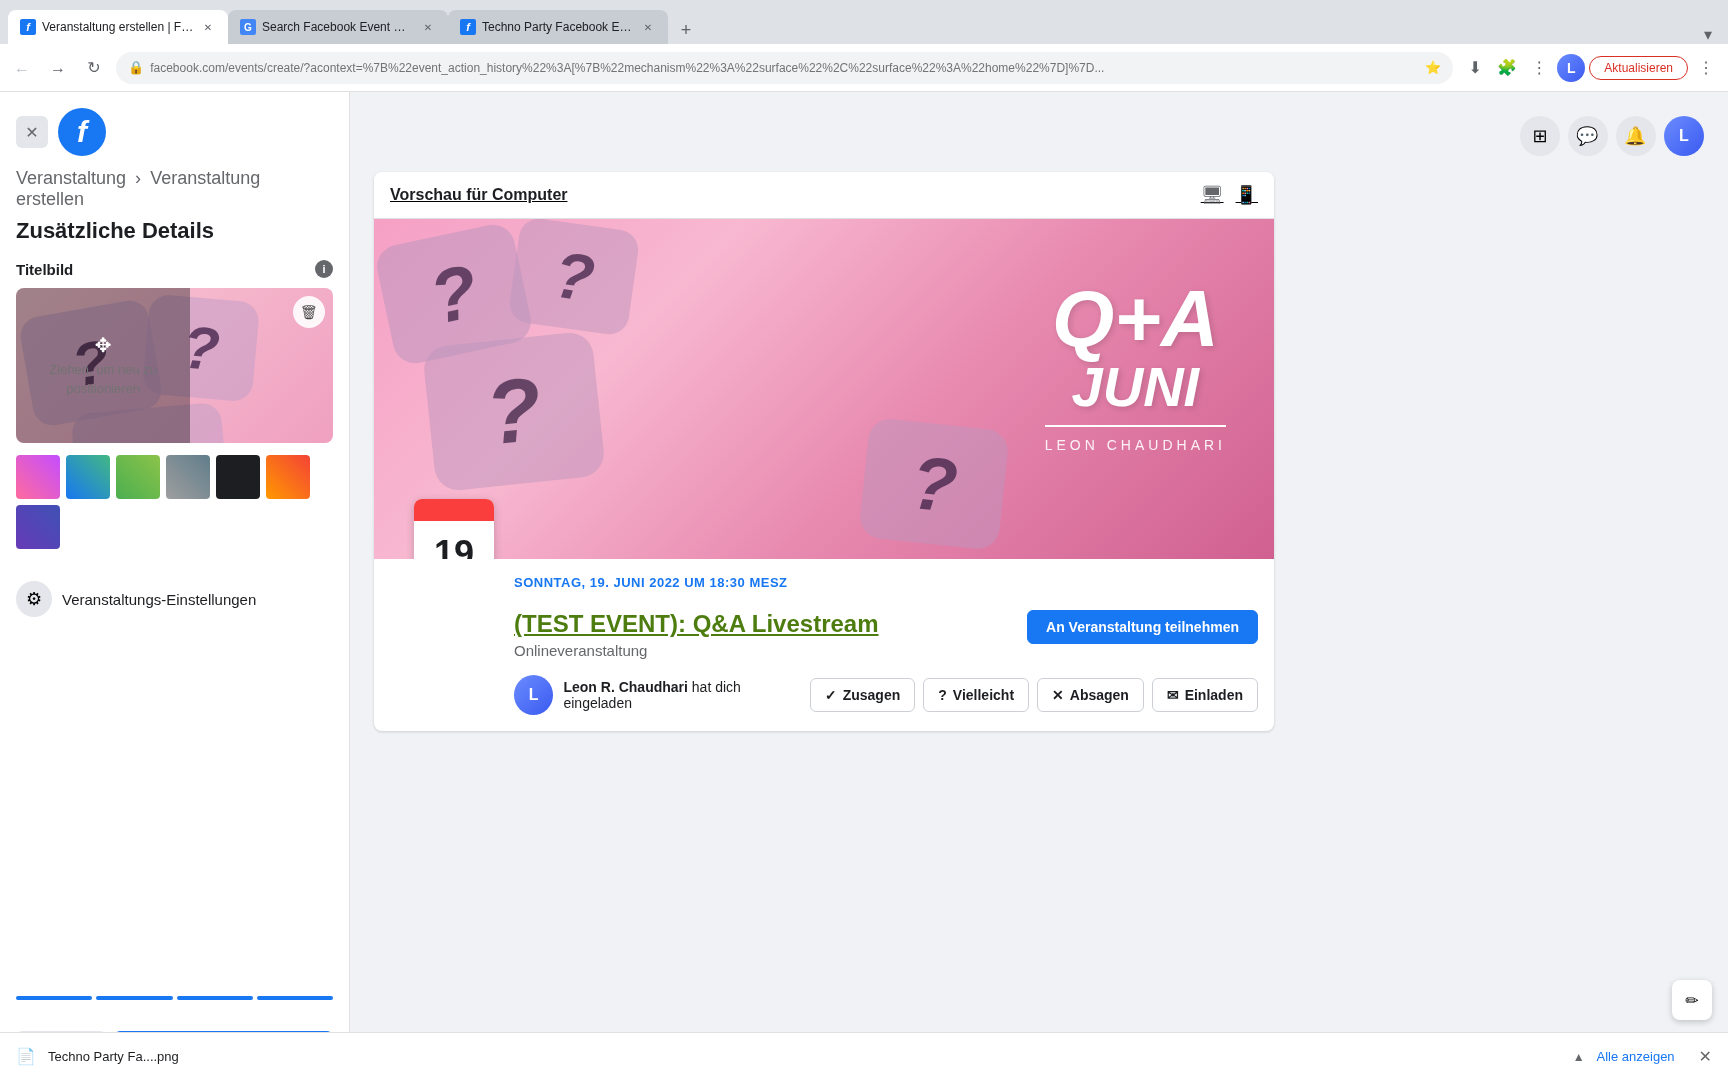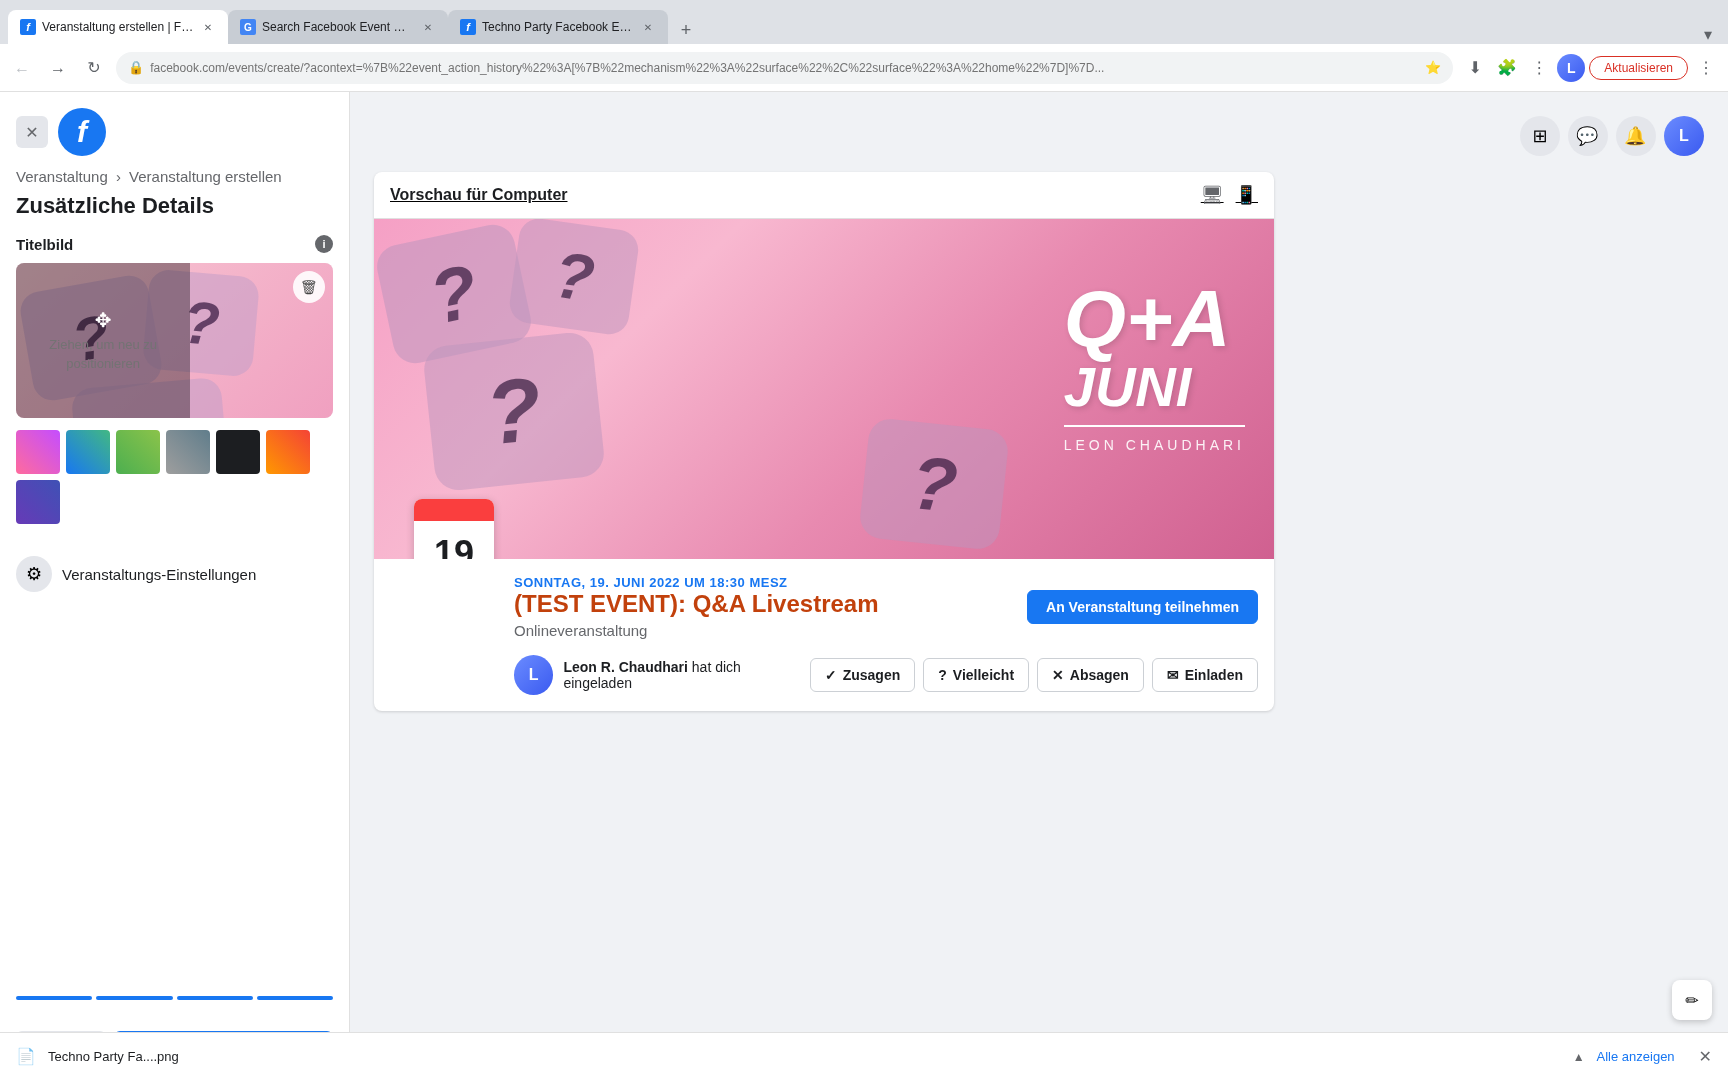--- a/index.html
+++ b/index.html
@@ -26,7 +26,7 @@
 
     
     .sidebar { width: 350px; background: #fff; padding: 16px; border-right: 1px solid #e0e0e0; flex-shrink: 0; position: relative; }
-    .breadcrumb { font-size: 15px; color: #1877f2; margin-bottom: 8px; }
+    .breadcrumb { font-size: 18px; color: #1877f2; margin-bottom: 8px; }
     .breadcrumb span { color: #65676b; }
     .breadcrumb .sep { color: #65676b; margin: 0 4px; }
     .sidebar-title { font-size: 22px; font-weight: 700; color: #1c1e21; margin-bottom: 16px; }

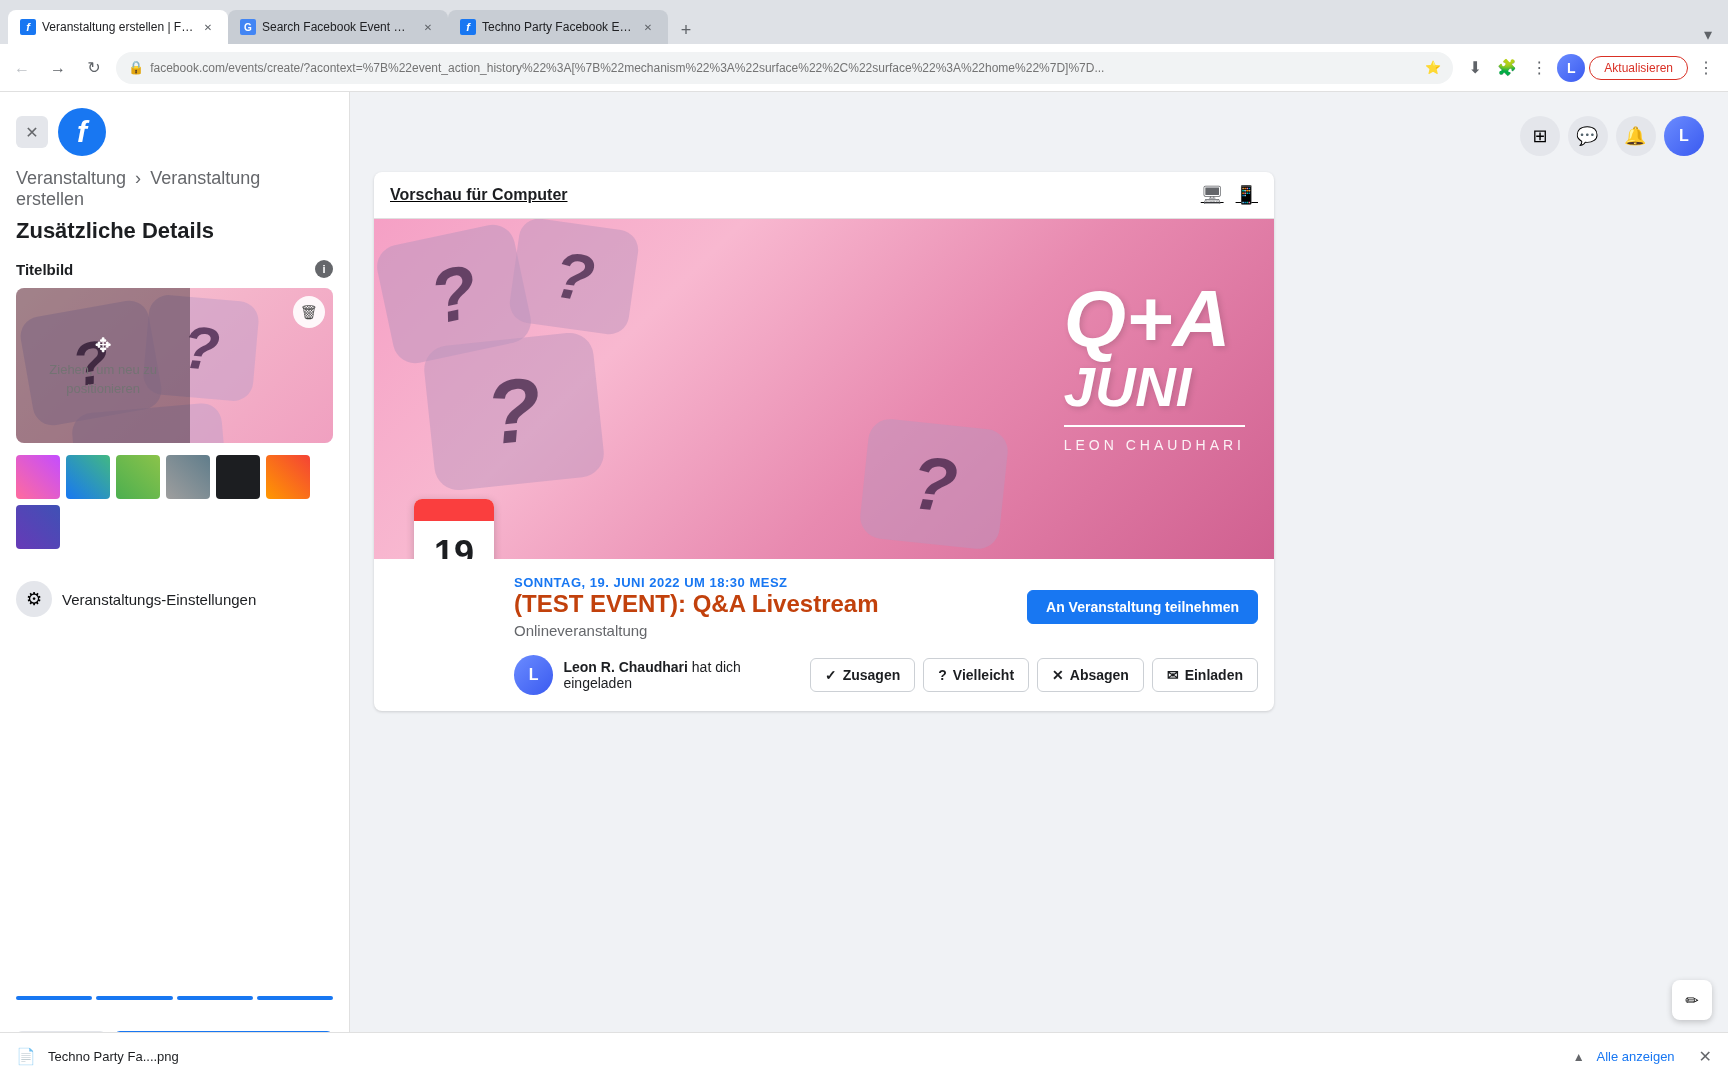--- a/index.html
+++ b/index.html
@@ -252,7 +252,7 @@
         <div style="position:absolute;top:120px;left:55px;width:170px;height:145px;background:rgba(190,150,190,0.5);border-radius:24px;transform:rotate(-6deg);display:flex;align-items:center;justify-content:center;font-size:90px;font-weight:900;color:rgba(40,15,50,0.65);font-style:italic;">?</div>
         <div style="position:absolute;bottom:15px;right:270px;width:140px;height:120px;background:rgba(190,150,190,0.5);border-radius:22px;transform:rotate(6deg);display:flex;align-items:center;justify-content:center;font-size:75px;font-weight:900;color:rgba(40,15,50,0.65);font-style:italic;">?</div>
 
-        <div style="position:absolute;right:29px;top:60px;">
+        <div style="position:absolute;right:48px;top:60px;text-align:center;">
           <div style="font-size:80px;font-weight:900;color:#fff;font-style:italic;text-shadow:2px 2px 6px rgba(0,0,0,0.15);line-height:1;">Q+A</div>
           <div style="font-size:56px;font-weight:900;color:#fff;font-style:italic;text-shadow:2px 2px 6px rgba(0,0,0,0.15);line-height:1;">JUNI</div>
           <div style="width:100%;height:2px;background:#fff;margin:10px 0;"></div>

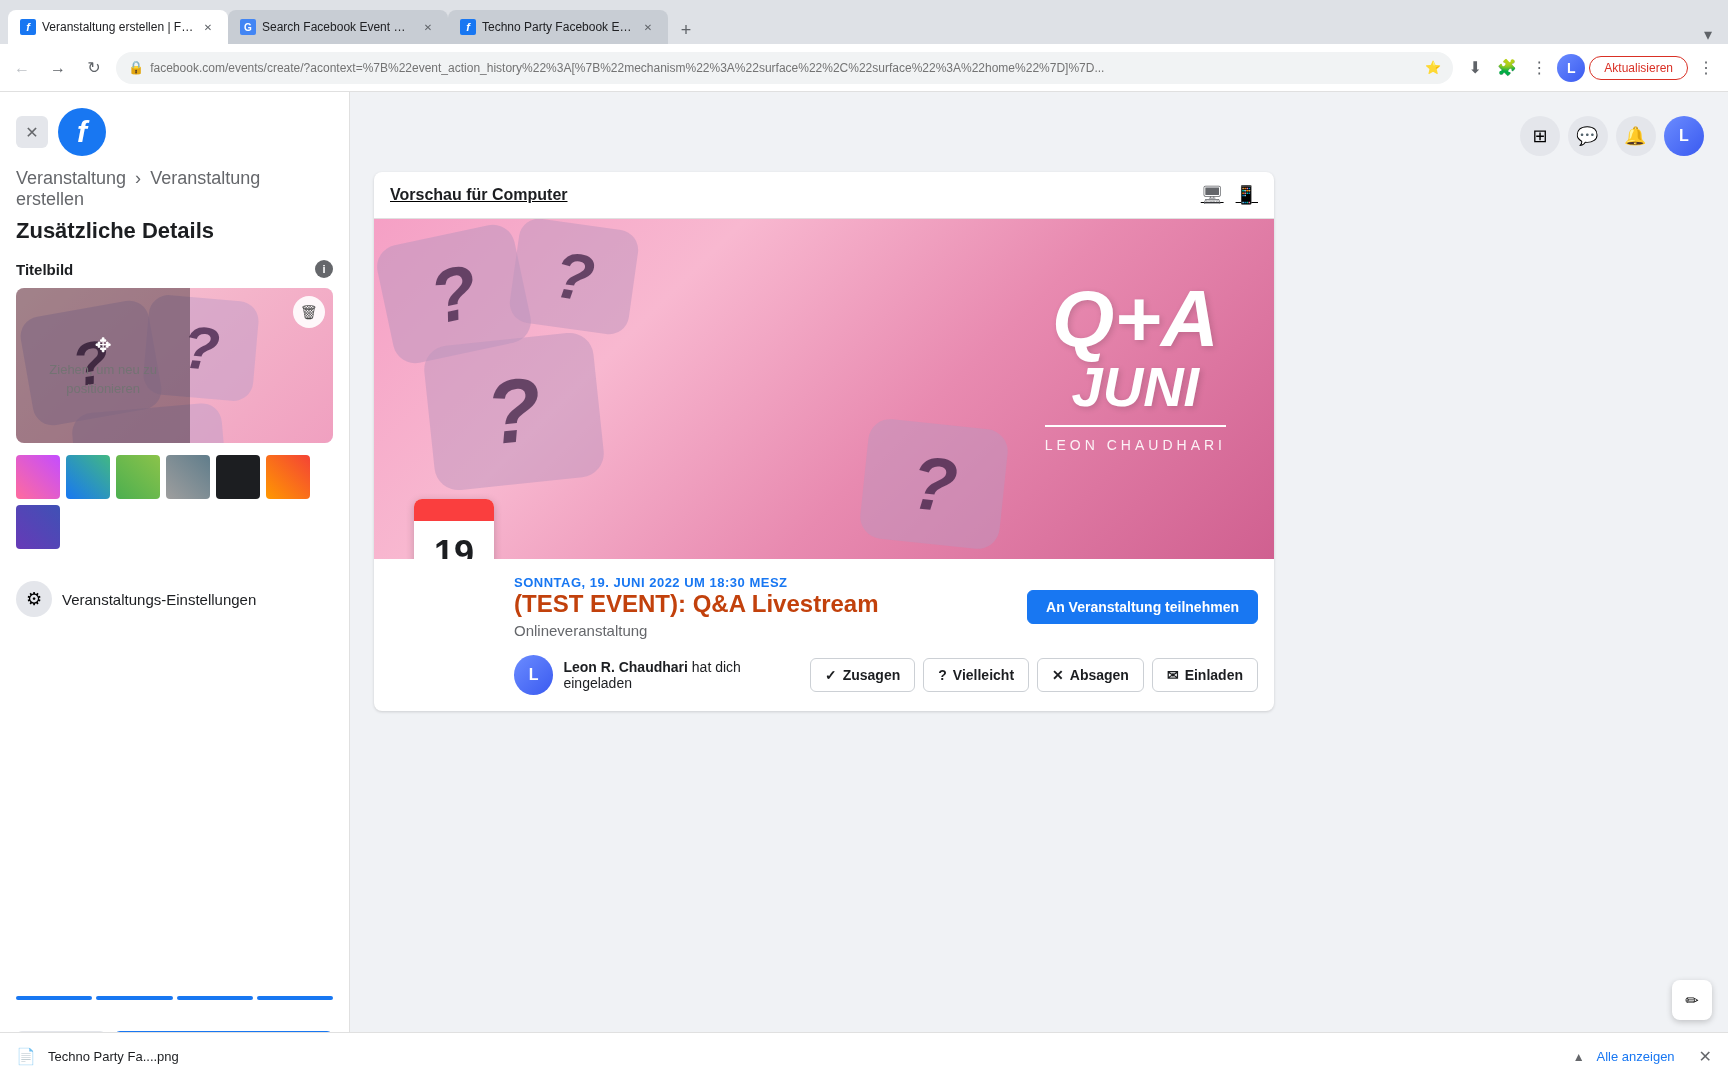--- a/index.html
+++ b/index.html
@@ -86,7 +86,7 @@
 
     
     .event-info { padding: 16px 16px 16px 140px; }
-    .event-date { color: #1877f2; font-size: 13px; font-weight: 700; letter-spacing: 0.5px; margin-bottom: 0; }
+    .event-date { color: #1877f2; font-size: 13px; font-weight: 700; letter-spacing: 0.5px; margin-bottom: 20px; }
     .event-name { font-size: 24px; font-weight: 700; color: #c2410c; margin-bottom: 4px; }
     .event-location { font-size: 15px; color: #65676b; margin-bottom: 16px; }
     .event-actions-row { display: flex; align-items: center; justify-content: space-between; }

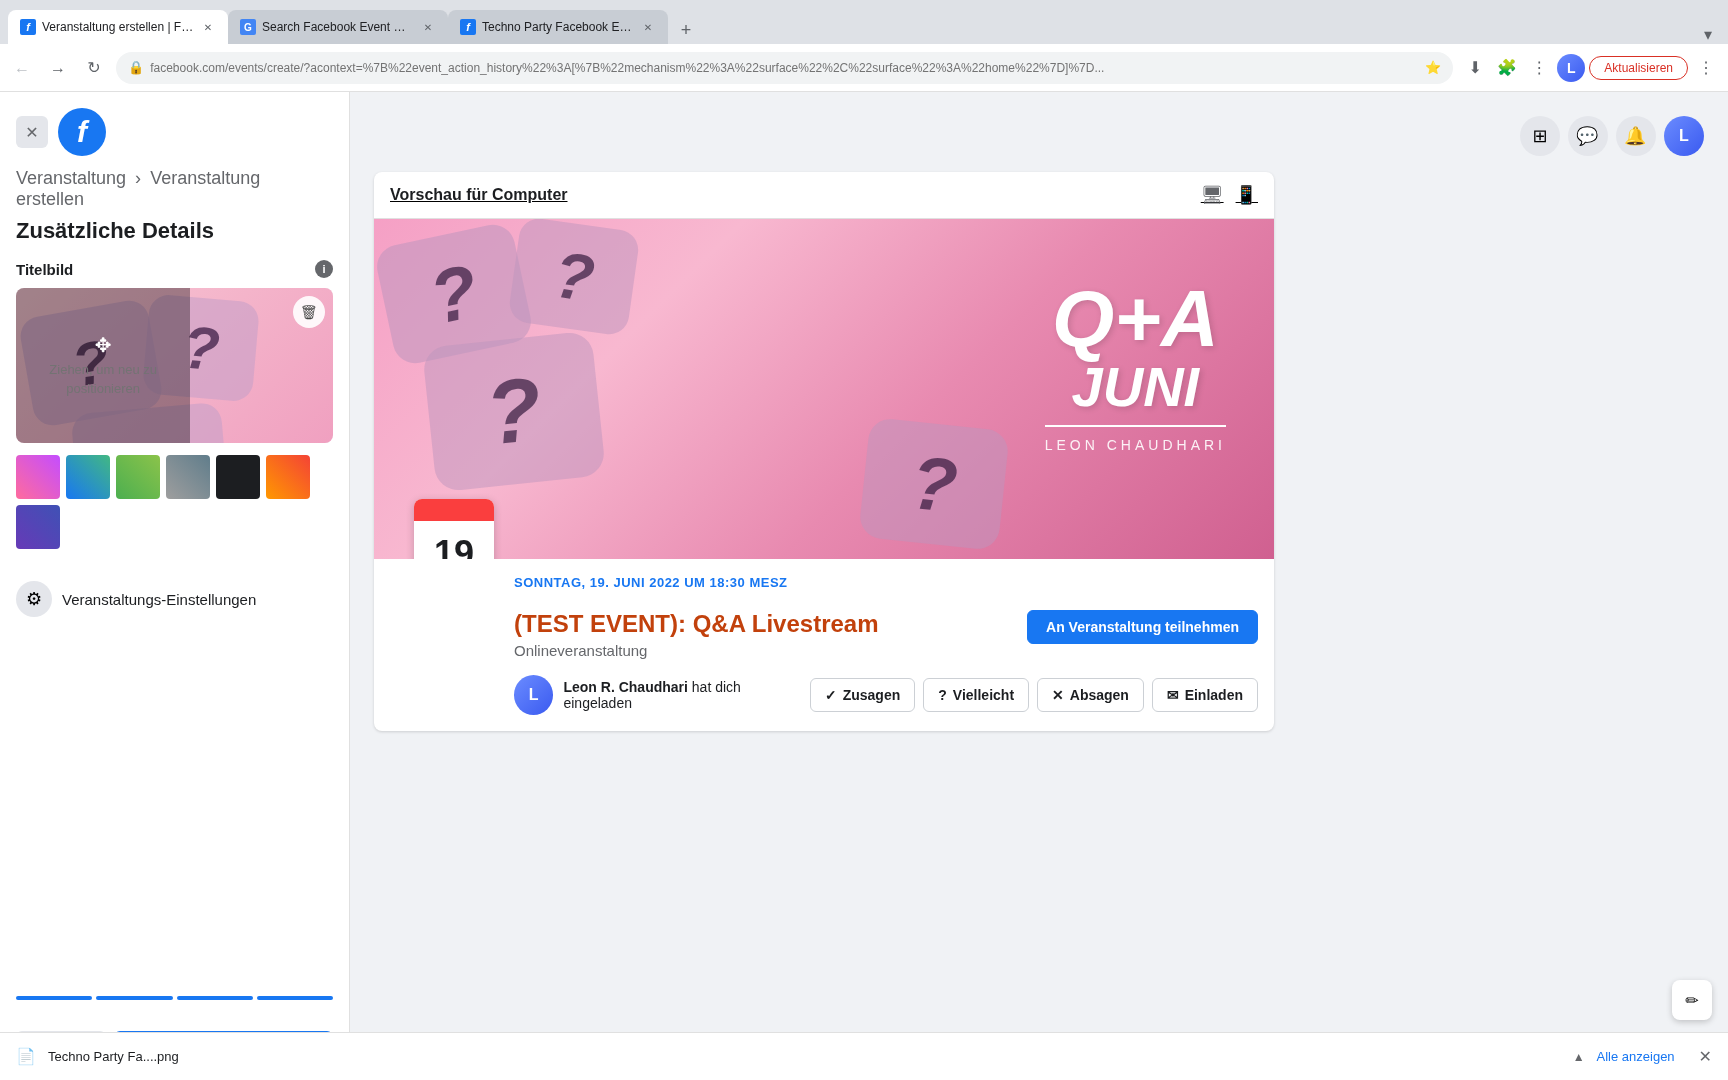--- a/index.html
+++ b/index.html
@@ -87,7 +87,7 @@
     
     .event-info { padding: 16px 16px 16px 140px; }
     .event-date { color: #1877f2; font-size: 13px; font-weight: 700; letter-spacing: 0.5px; margin-bottom: 20px; }
-    .event-name { font-size: 24px; font-weight: 700; color: #c2410c; margin-bottom: 4px; }
+    .event-name { font-size: 24px; font-weight: 700; color: #4d7c0f; margin-bottom: 4px; text-decoration: underline; }
     .event-location { font-size: 15px; color: #65676b; margin-bottom: 16px; }
     .event-actions-row { display: flex; align-items: center; justify-content: space-between; }
     .organizer-info { display: flex; align-items: center; gap: 10px; }

